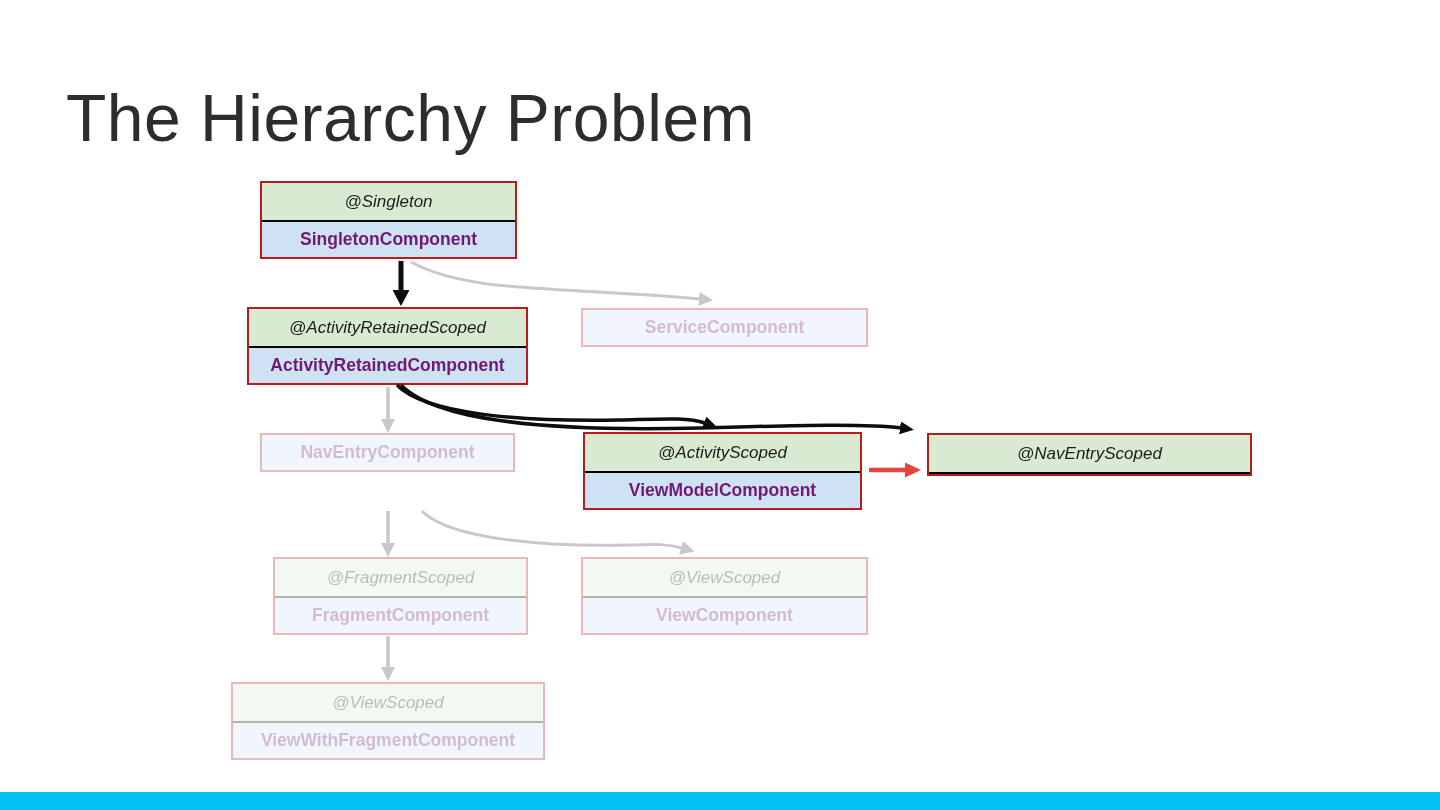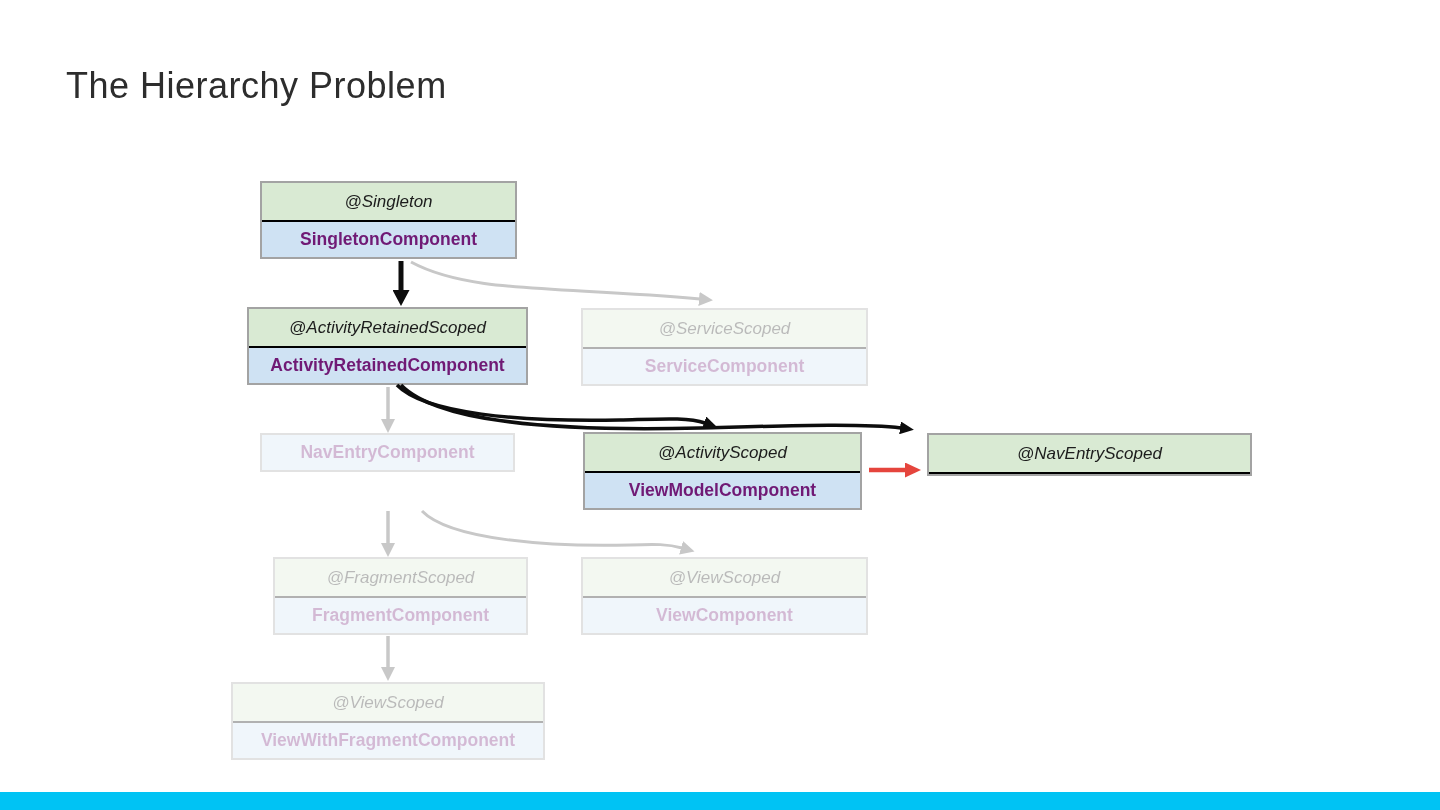--- a/index.html
+++ b/index.html
@@ -16,8 +16,8 @@
   }
   .slide-title {
     position: absolute;
-    left: 66px; top: 65px;
-    font-size: 36px;
+    left: 66px; top: 80px;
+    font-size: 66px;
     font-weight: 400;
     letter-spacing: 0.5px;
     color: #2d2d2d;

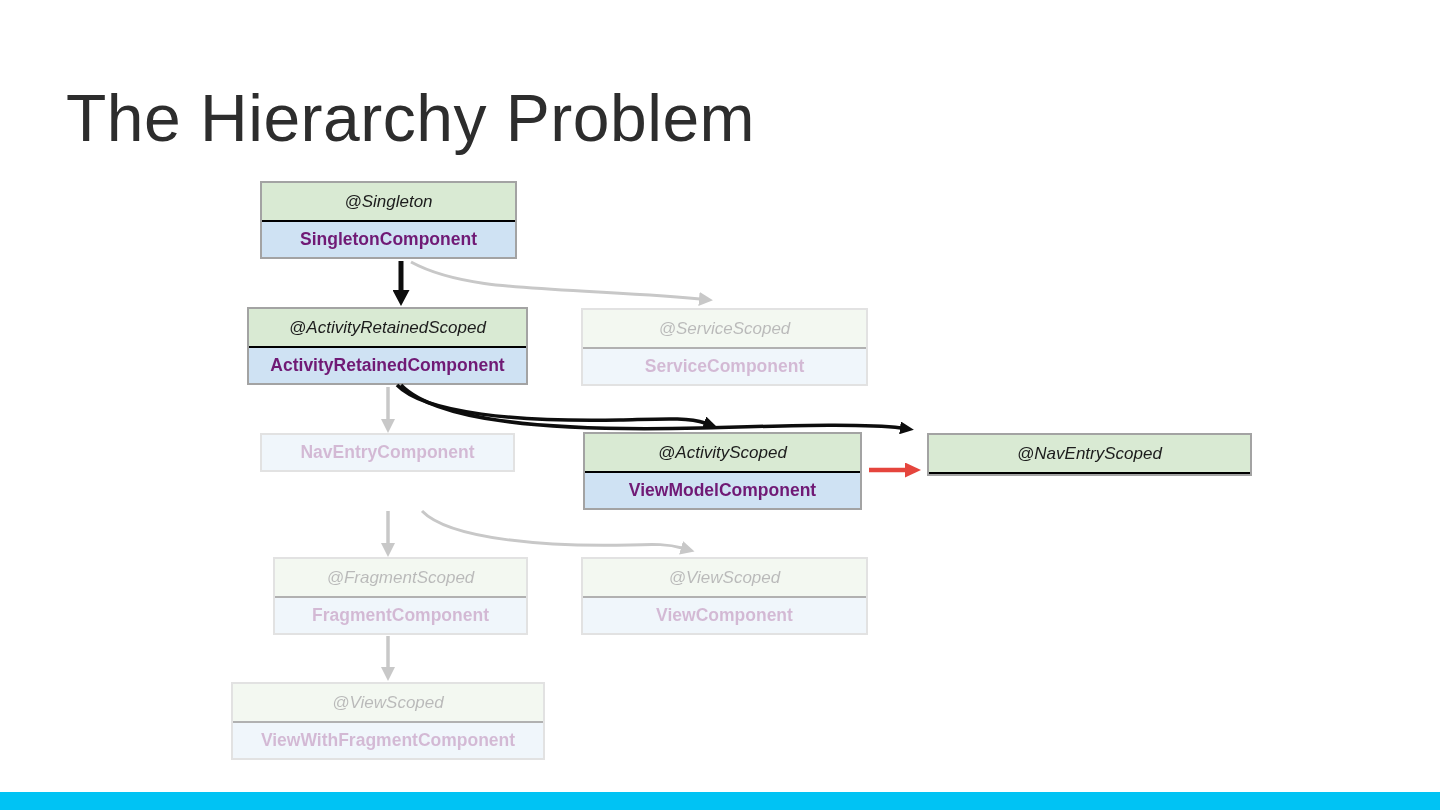--- a/index.html
+++ b/index.html
@@ -26,7 +26,7 @@
   .box {
     position: absolute;
     box-sizing: border-box;
-    border: 2px solid #a3a3a3;
+    border: 2px solid #b91c1c;
     background: #ffffff;
   }
   .box .cell {

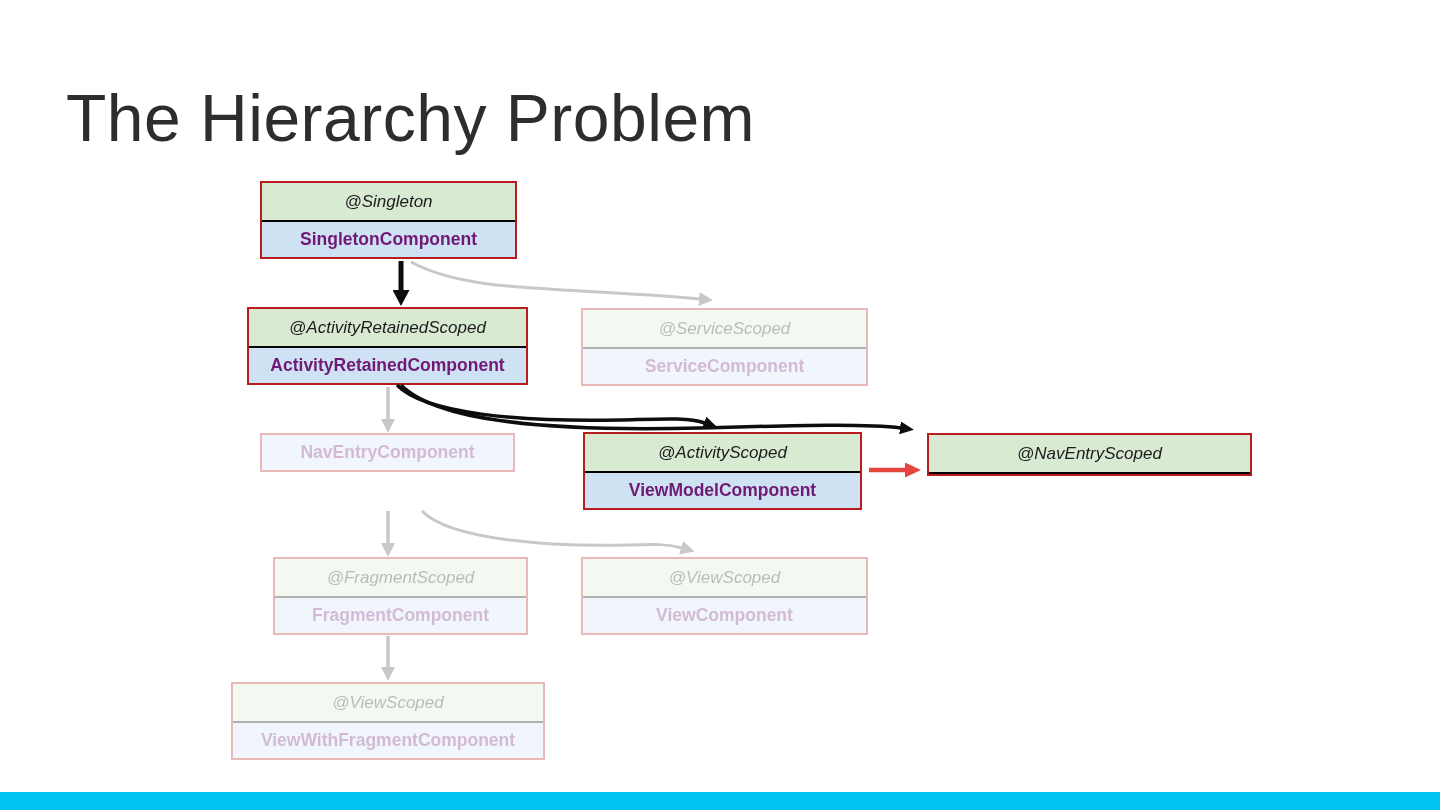--- a/index.html
+++ b/index.html
@@ -82,7 +82,6 @@
   </div>
 
   <div class="box faded" style="left:581px; top:308px; width:287px;">
-    <div class="cell head">@ServiceScoped</div>
     <div class="cell body">ServiceComponent</div>
   </div>
 

